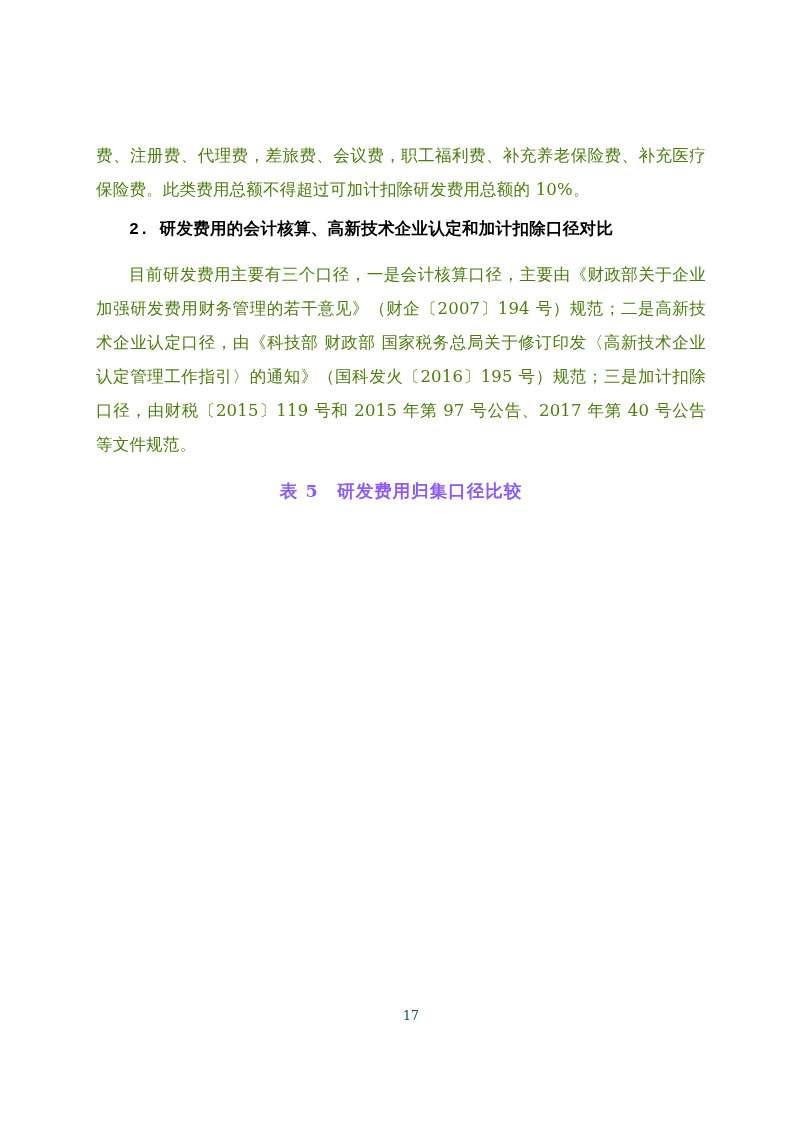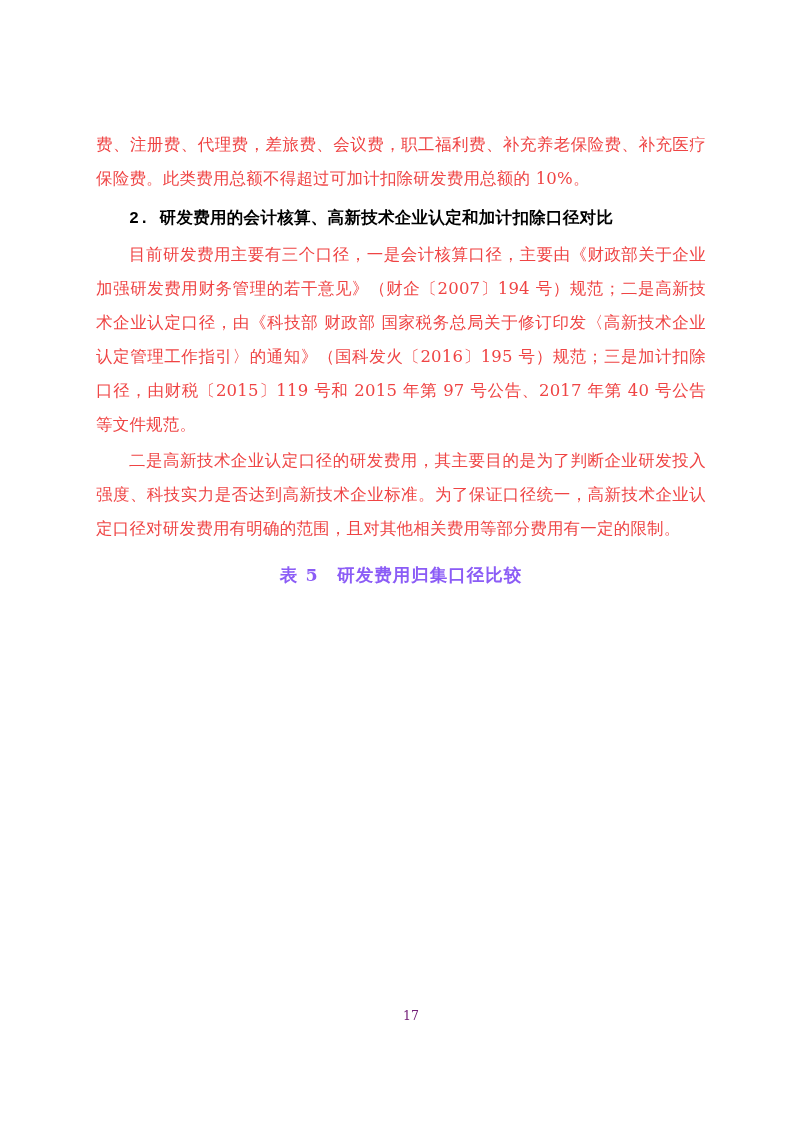--- a/index.html
+++ b/index.html
@@ -26,11 +26,11 @@
     width: 610px;
   }
   p.body-text {
-    margin: 0 0 2px 0;
+    margin: 11px 0 2px 0;
     font-family: "DejaVu Serif", "Liberation Serif", serif;
     font-size: 16.5px;
     line-height: 34px;
-    color: #ef4444;
+    color: #4d7c0f;
     text-align: justify;
     text-justify: inter-ideograph;
     letter-spacing: 0.2px;

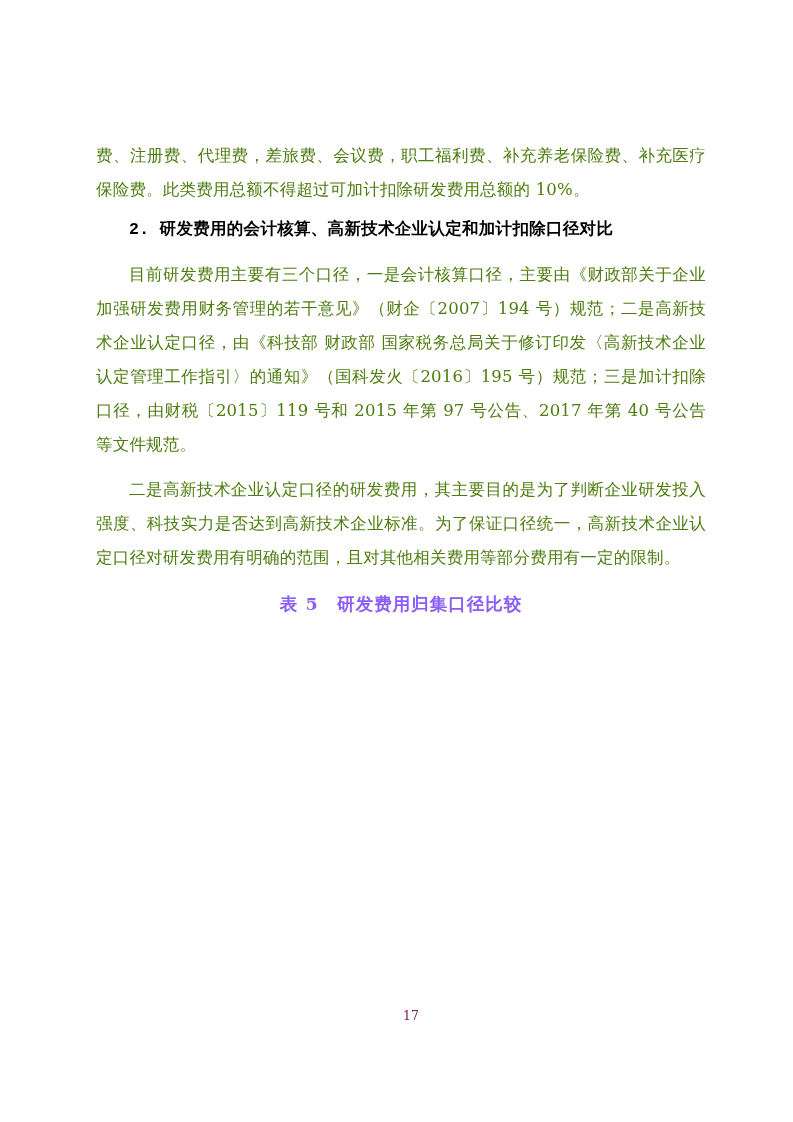--- a/index.html
+++ b/index.html
@@ -84,7 +84,6 @@
 
 
 
-    <p class="body-text indent">二是高新技术企业认定口径的研发费用，其主要目的是为了判断企业研发投入强度、科技实力是否达到高新技术企业标准。为了保证口径统一，高新技术企业认定口径对研发费用有明确的范围，且对其他相关费用等部分费用有一定的限制。</p>
 
 
     <p class="table-title">表 5　研发费用归集口径比较</p>

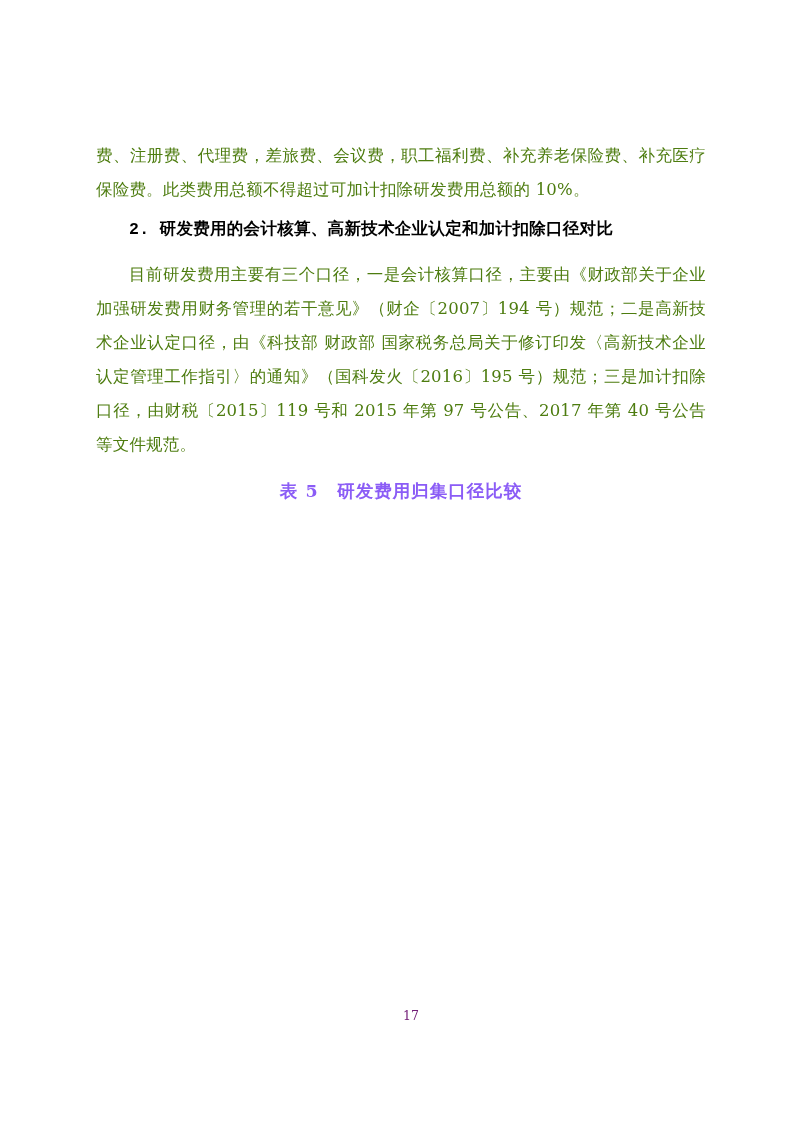--- a/index.html
+++ b/index.html
@@ -66,7 +66,7 @@
     text-align: center;
     font-family: "DejaVu Serif", "Liberation Serif", serif;
     font-size: 12.5px;
-    color: #701a75;
+    color: #0c4a6e;
     margin-left: 29px;
   }
 </style>

